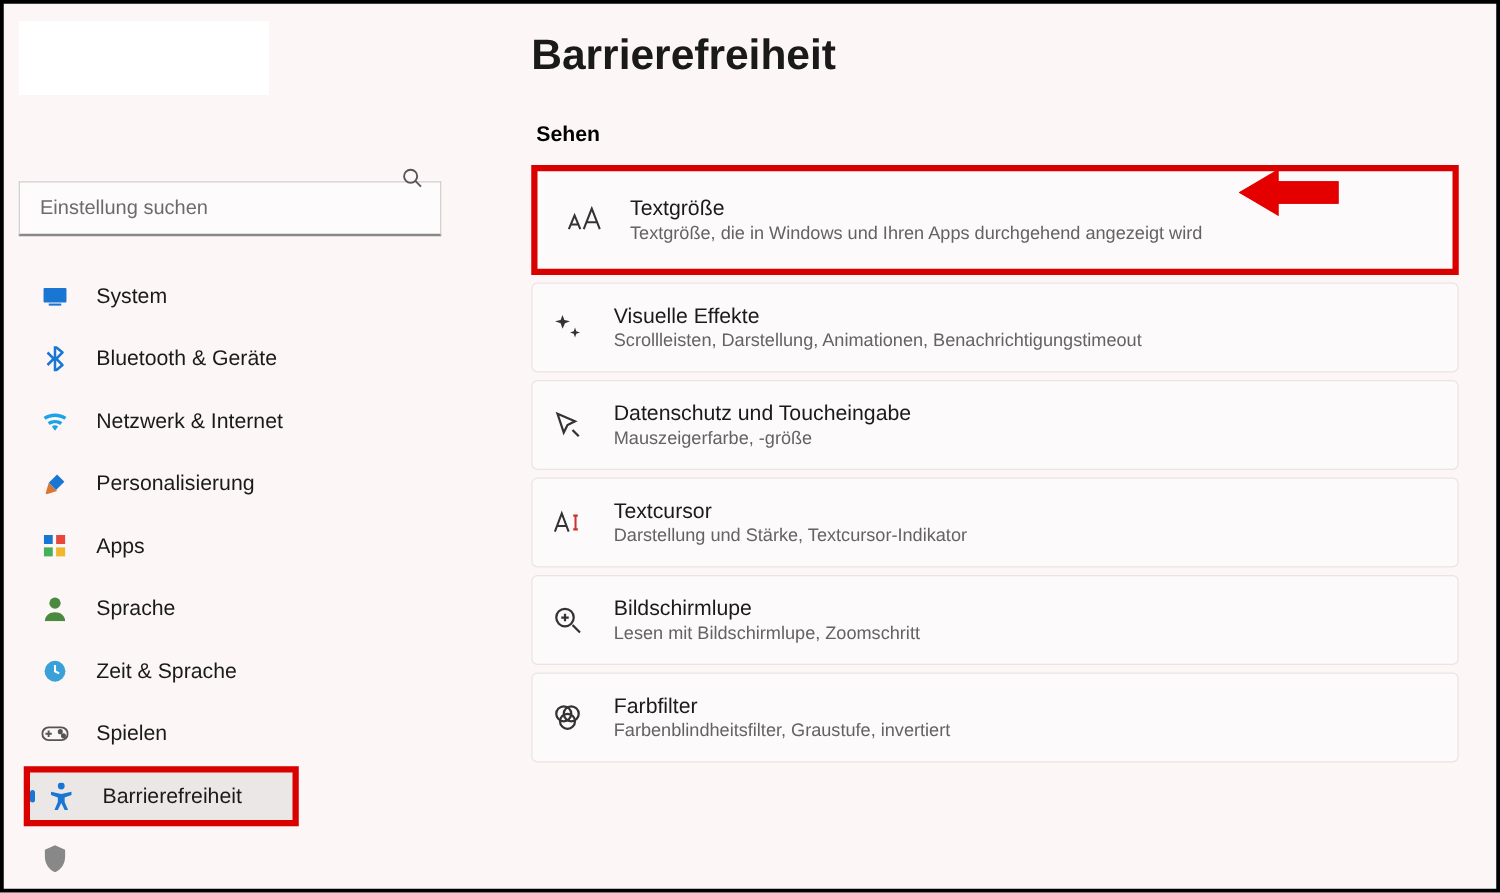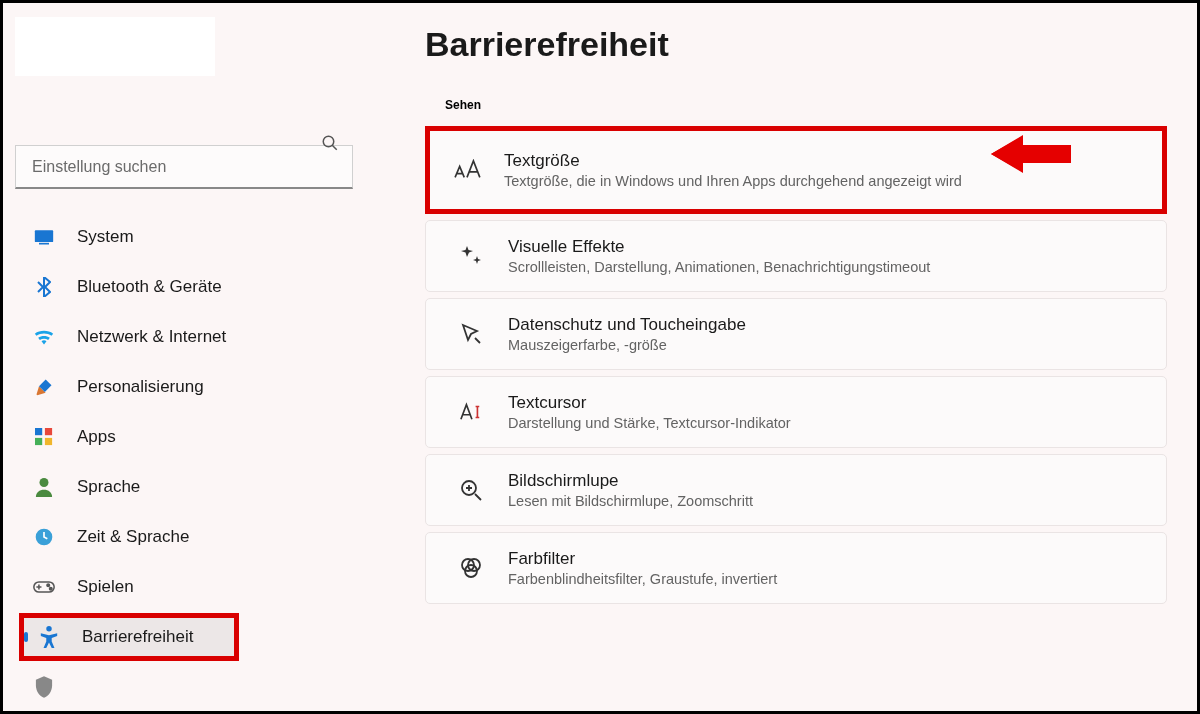--- a/index.html
+++ b/index.html
@@ -91,10 +91,10 @@
   margin-bottom: 34px;
 }
 .section-title {
-  font-size: 12px;
+  font-size: 17px;
   font-weight: 600;
   margin-bottom: 14px;
-  margin-left: 20px;
+  margin-left: 4px;
 }
 .cards { display: flex; flex-direction: column; gap: 6px; }
 .card {

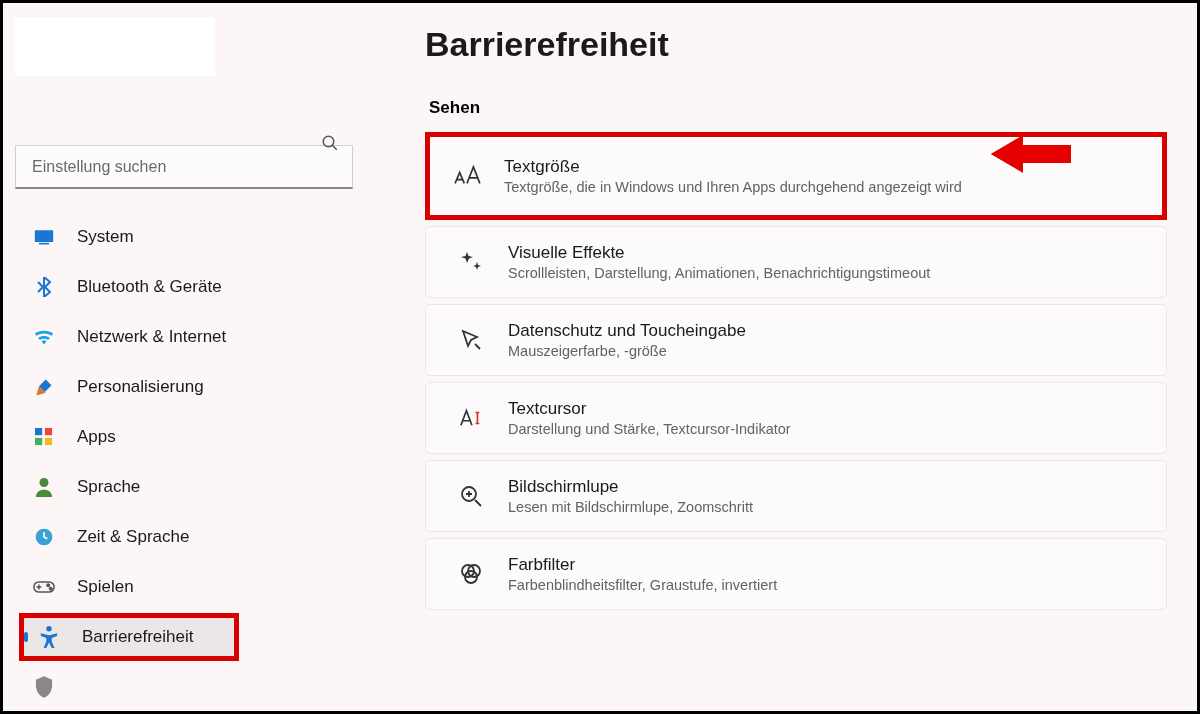--- a/index.html
+++ b/index.html
@@ -103,7 +103,7 @@
   background: #fcfafa;
   border: 1px solid #eae4e4;
   border-radius: 5px;
-  padding: 16px 30px;
+  padding: 16px 13px;
   cursor: pointer;
 }
 .card-icon {

